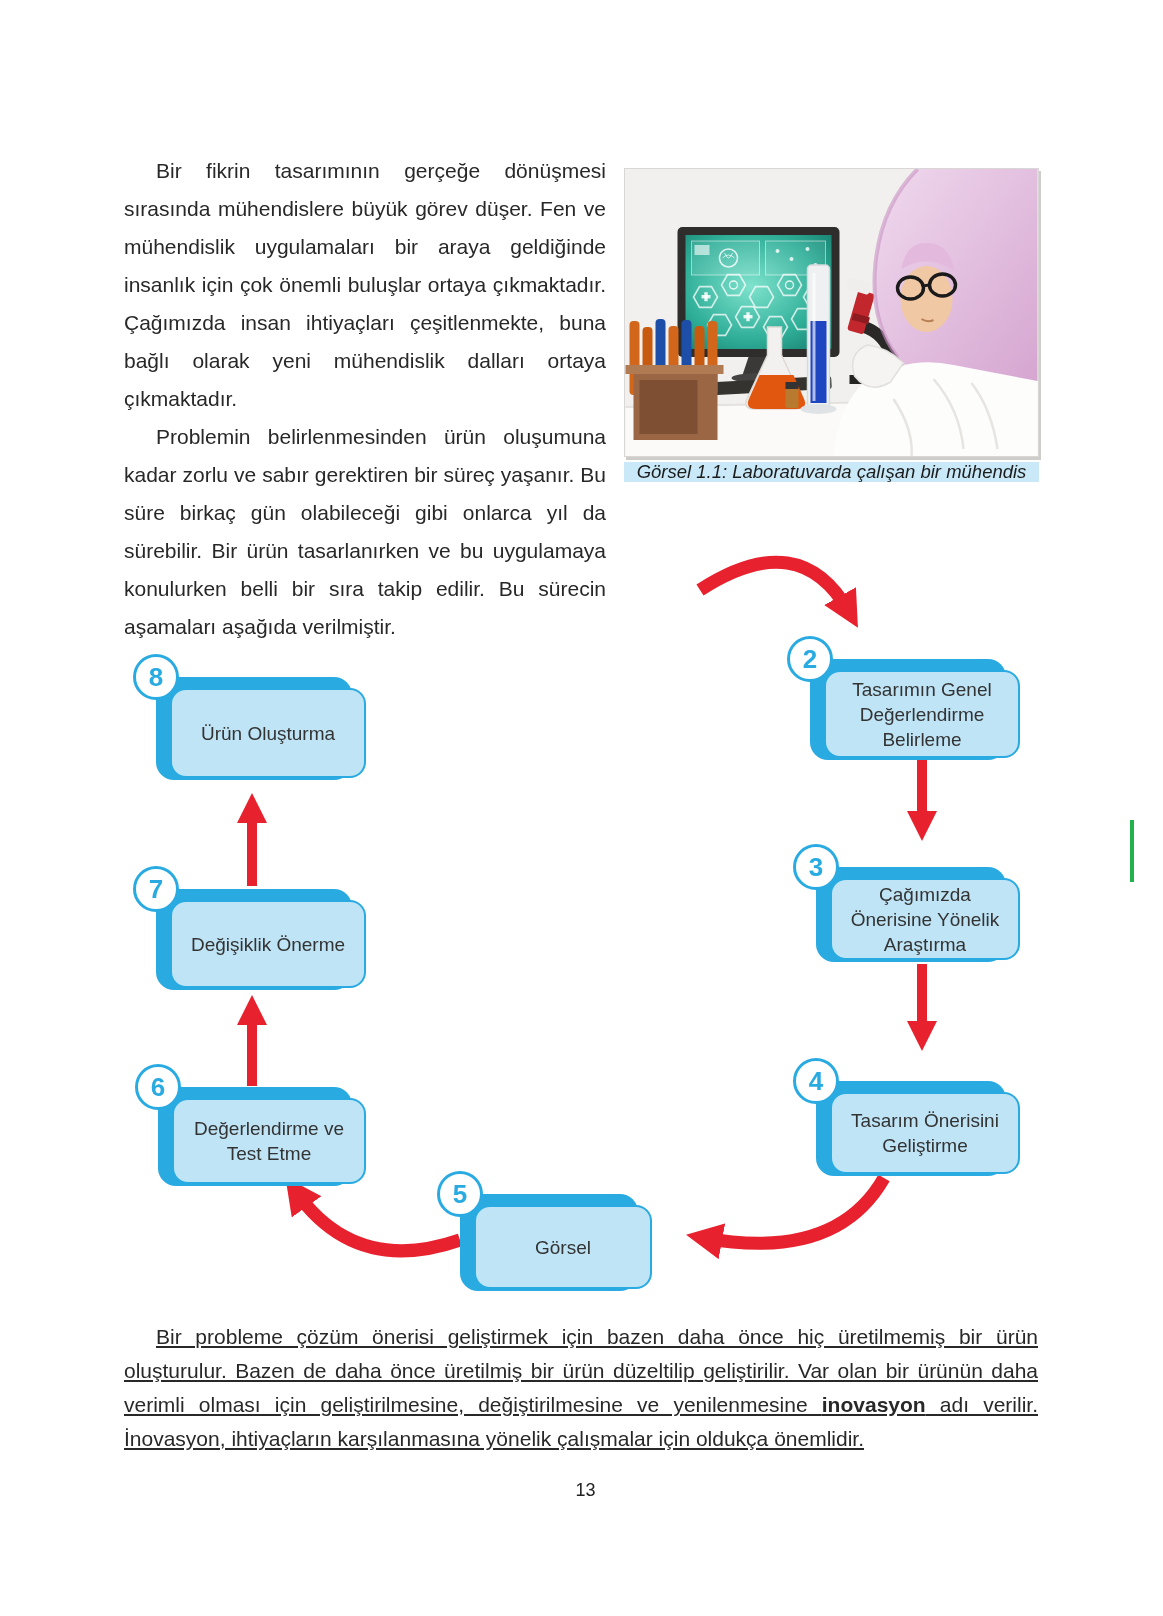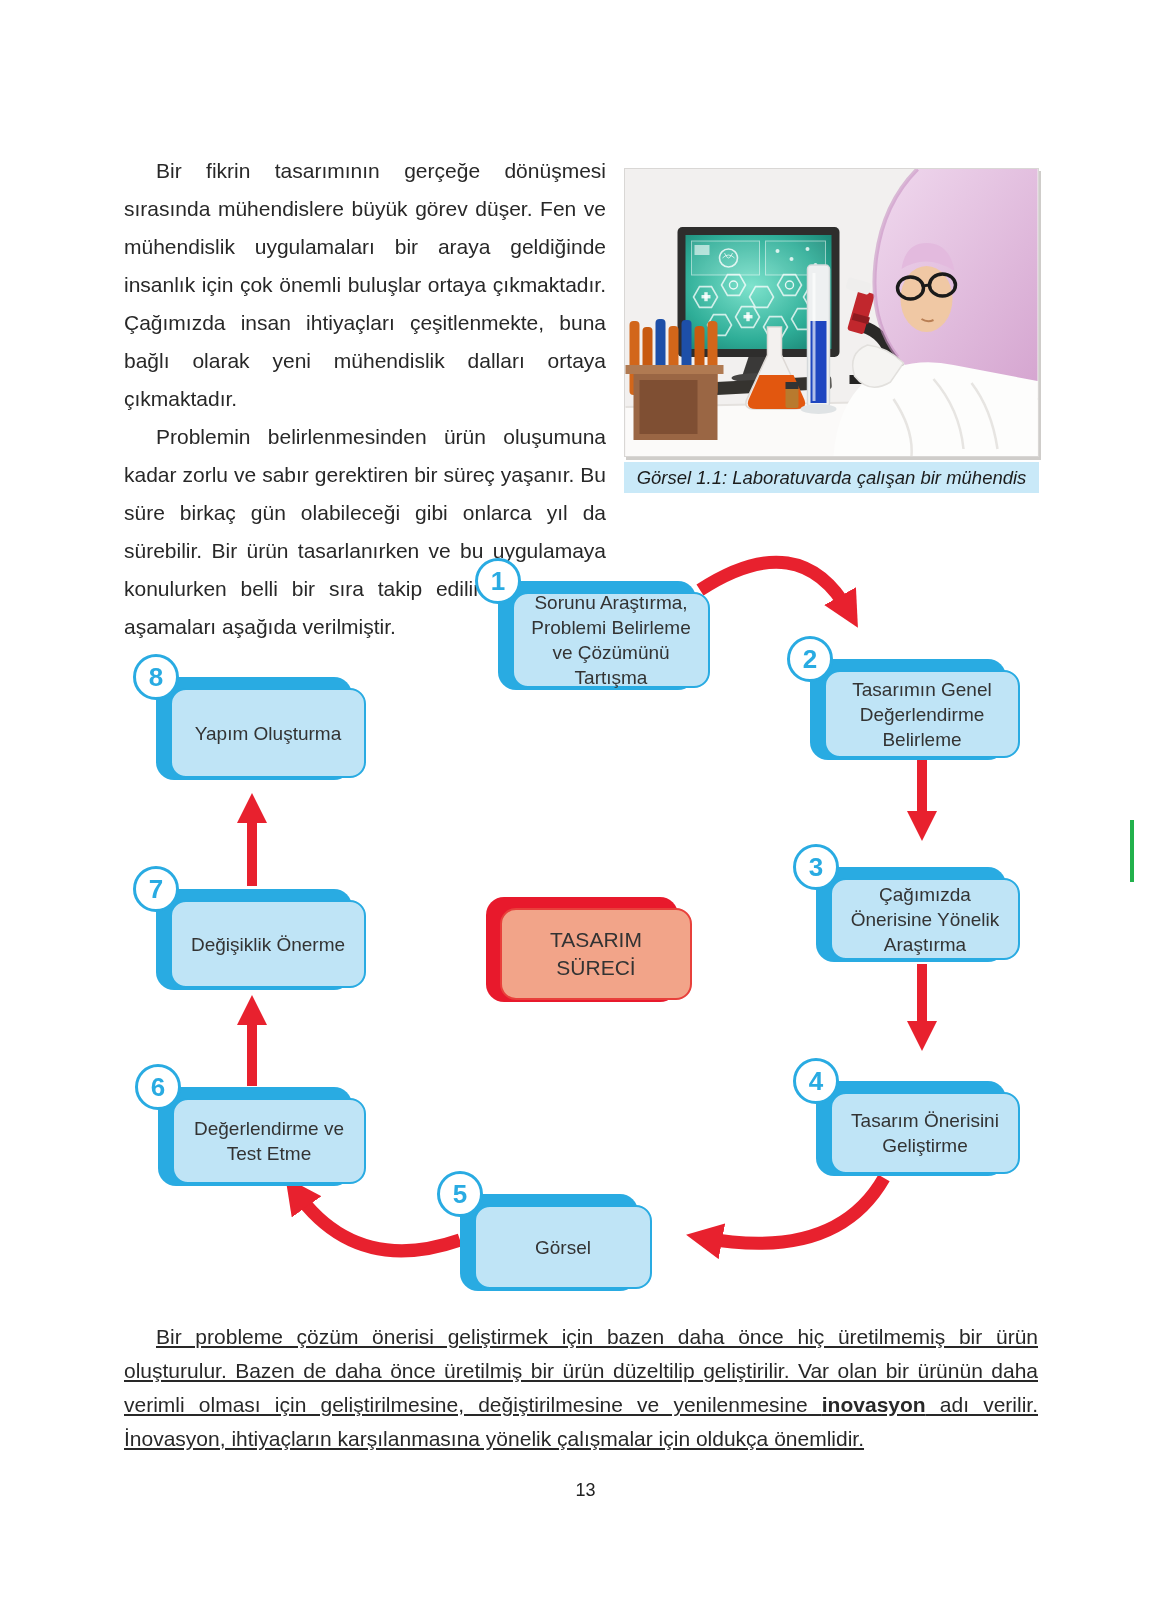--- a/index.html
+++ b/index.html
@@ -37,7 +37,7 @@
   .caption{
     position:absolute;
     left:624px; top:462px;
-    width:415px; height:31px;
+    width:415px; height:20px;
     background:#c9e9f8;
     display:flex; align-items:center; justify-content:center;
     font-style:italic;

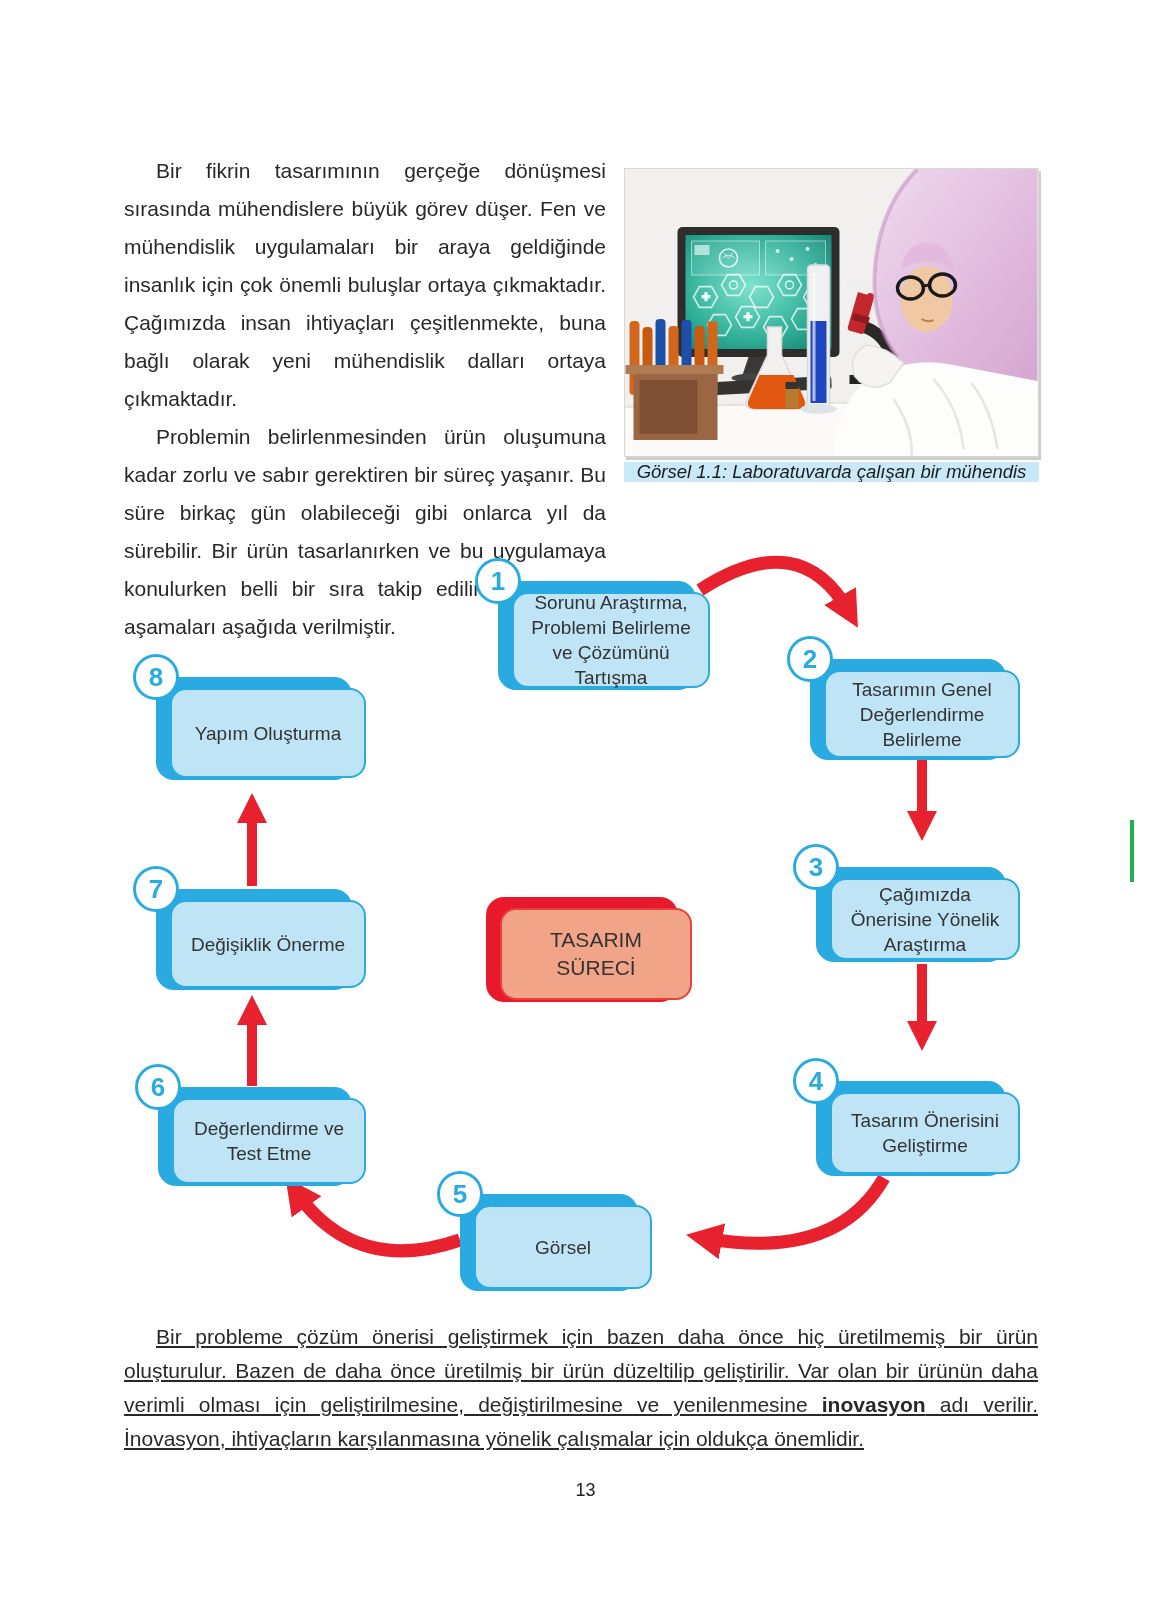--- a/index.html
+++ b/index.html
@@ -250,11 +250,6 @@
     <path d="M252,886 L252,808" fill="none" stroke="#e8212e" stroke-width="10" marker-end="url(#ahS)"></path>
   </svg>
 
-  <div class="step step-1">
-    <div class="shadow"></div>
-    <div class="face">Sorunu Araştırma, Problemi Belirleme ve Çözümünü Tartışma</div>
-    <div class="badge">1</div>
-  </div>
   <div class="step step-2">
     <div class="shadow"></div>
     <div class="face">Tasarımın Genel Değerlendirme Belirleme</div>

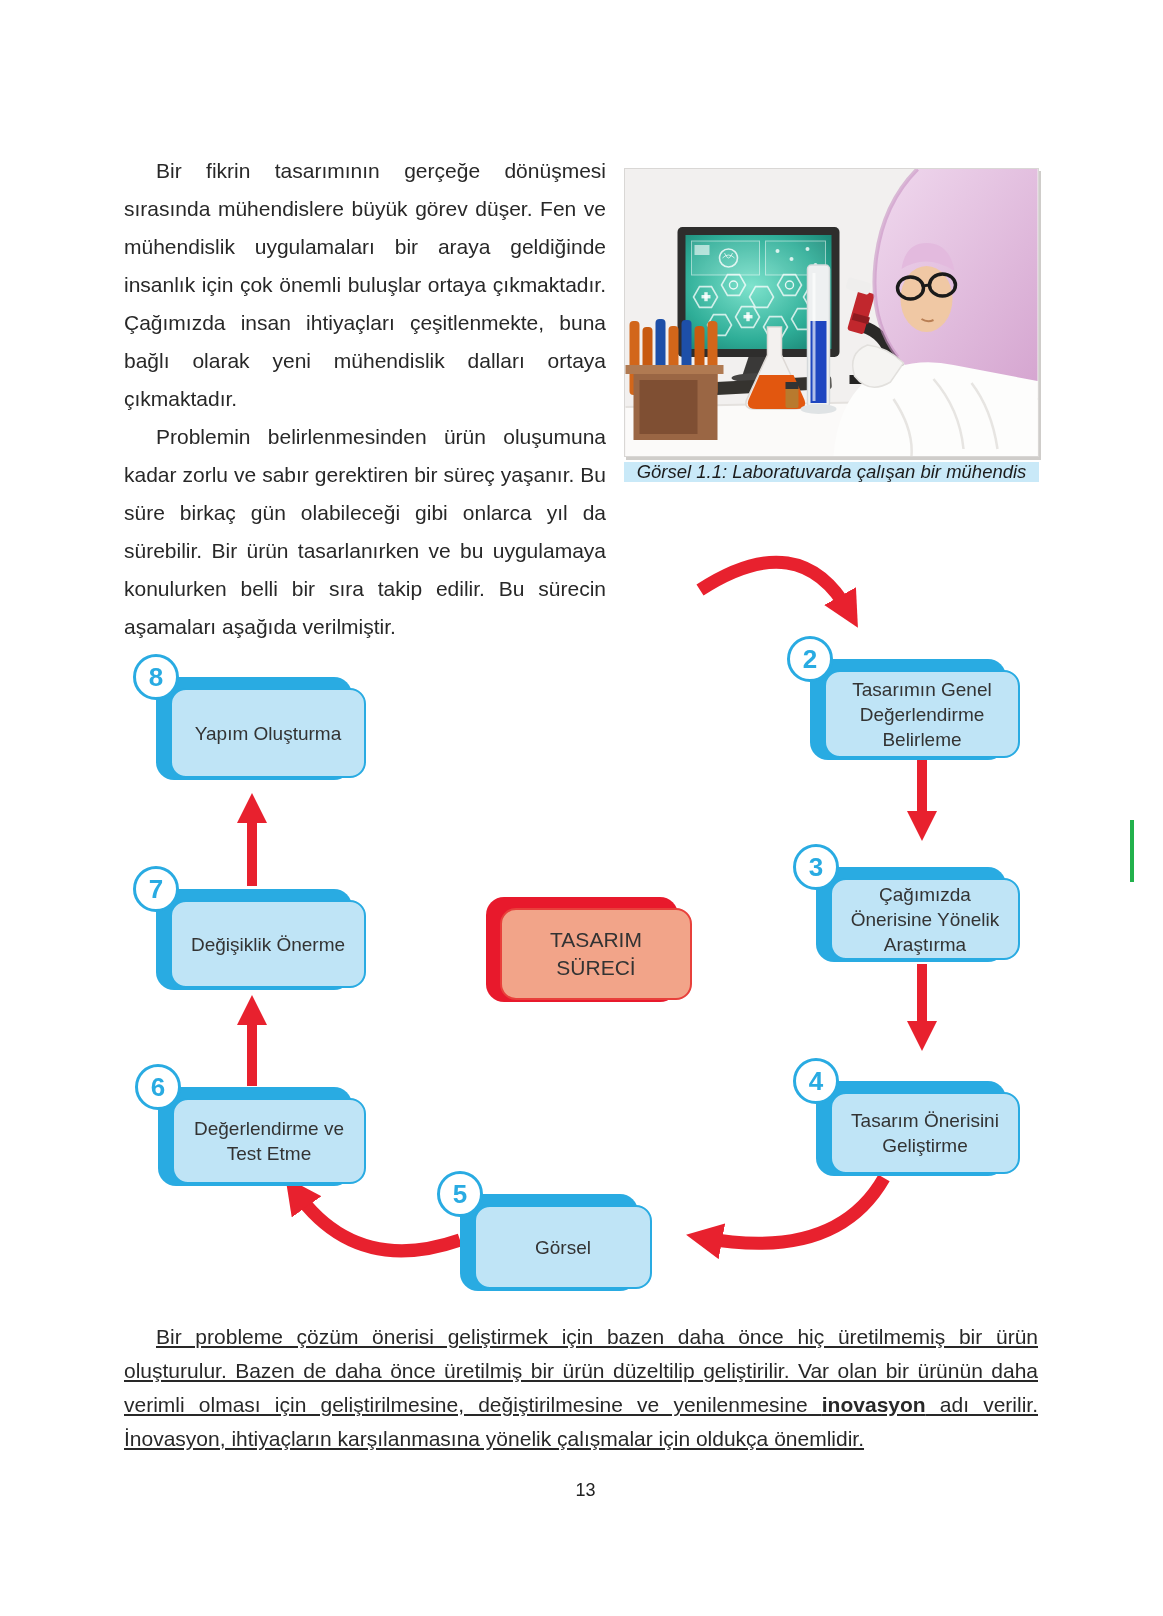--- a/index.html
+++ b/index.html
@@ -282,7 +282,7 @@
   </div>
   <div class="step step-8">
     <div class="shadow"></div>
-    <div class="face">Yapım Oluşturma</div>
+    <div class="face">Ürün Oluşturma</div>
     <div class="badge">8</div>
   </div>
 

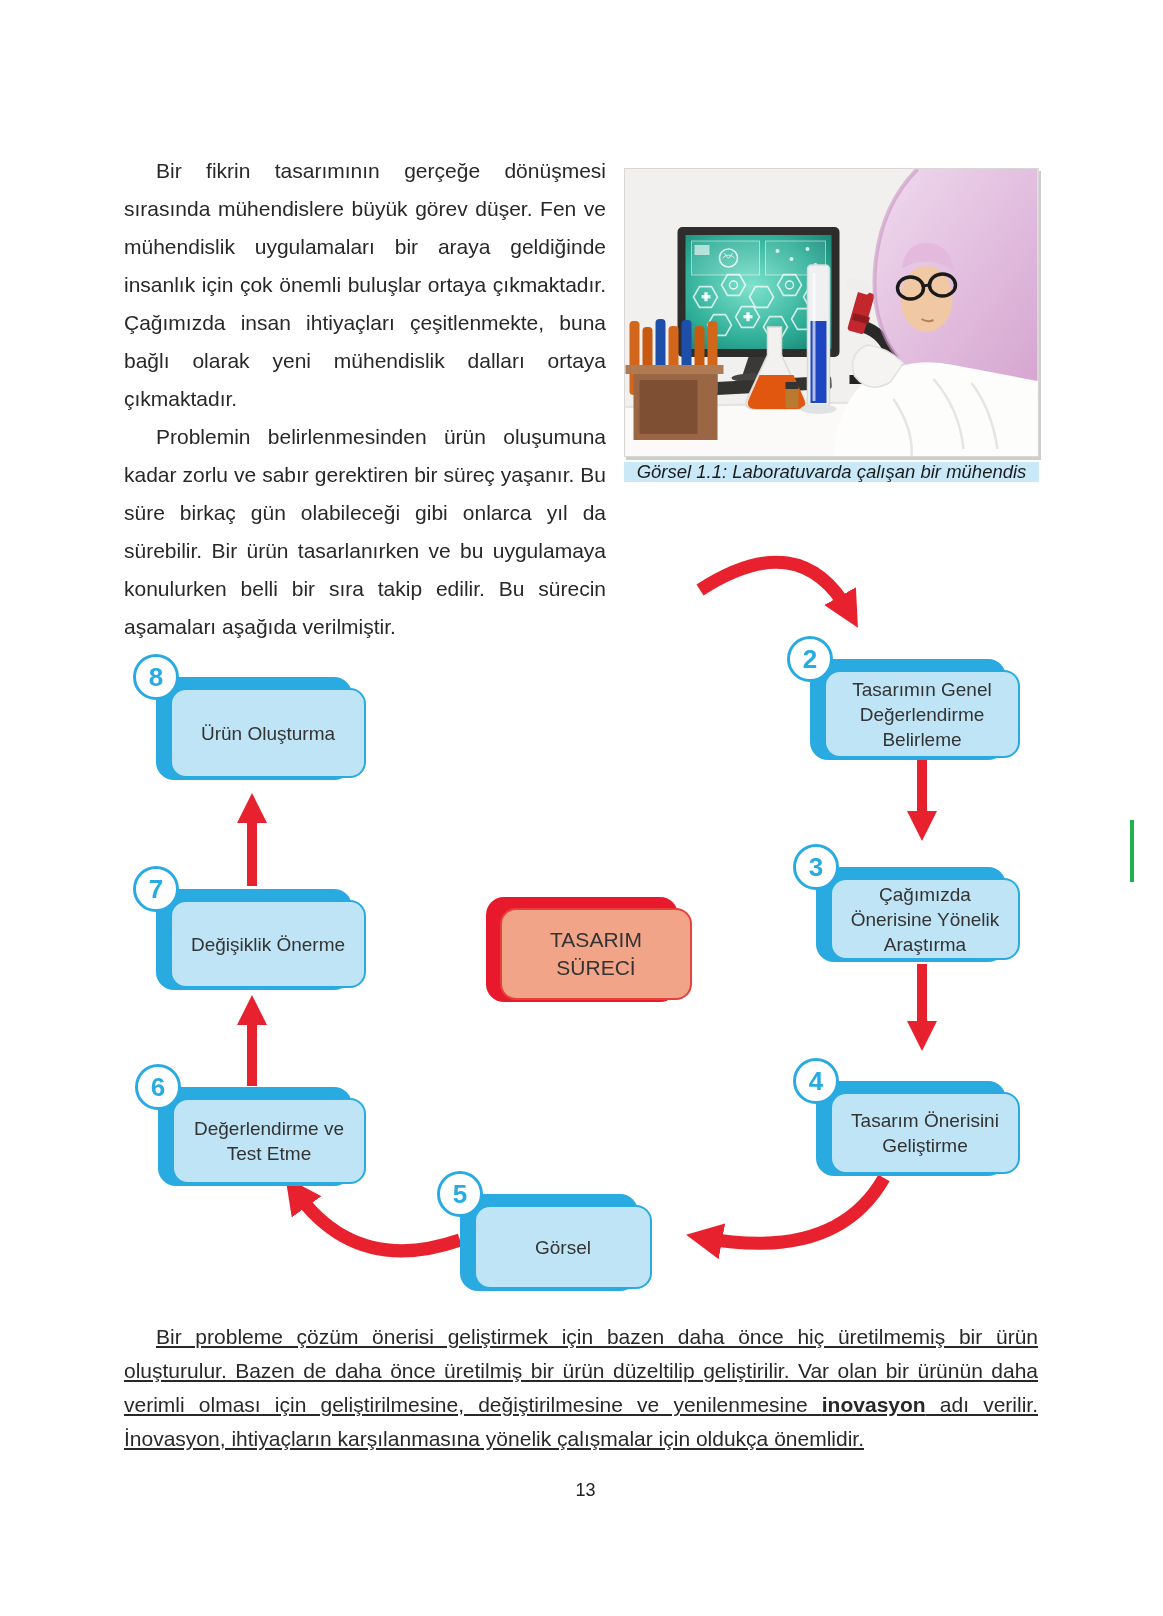--- a/index.html
+++ b/index.html
@@ -286,12 +286,6 @@
     <div class="badge">8</div>
   </div>
 
-  <div class="center-box">
-    <div class="shadow"></div>
-    <div class="face">
-      <span>TASARIM SÜRECİ</span>
-    </div>
-  </div>
 
   <div class="closing">
     <p><span>Bir probleme çözüm önerisi geliştirmek için bazen daha önce hiç üretilmemiş bir ürün oluşturulur. Bazen de daha önce üretilmiş bir ürün düzeltilip geliştirilir. Var olan bir ürünün daha verimli olması için geliştirilmesine, değiştirilmesine ve yenilenmesine </span><b>inovasyon</b><span> adı verilir. İnovasyon, ihtiyaçların karşılanmasına yönelik çalışmalar için oldukça önemlidir.</span></p>

